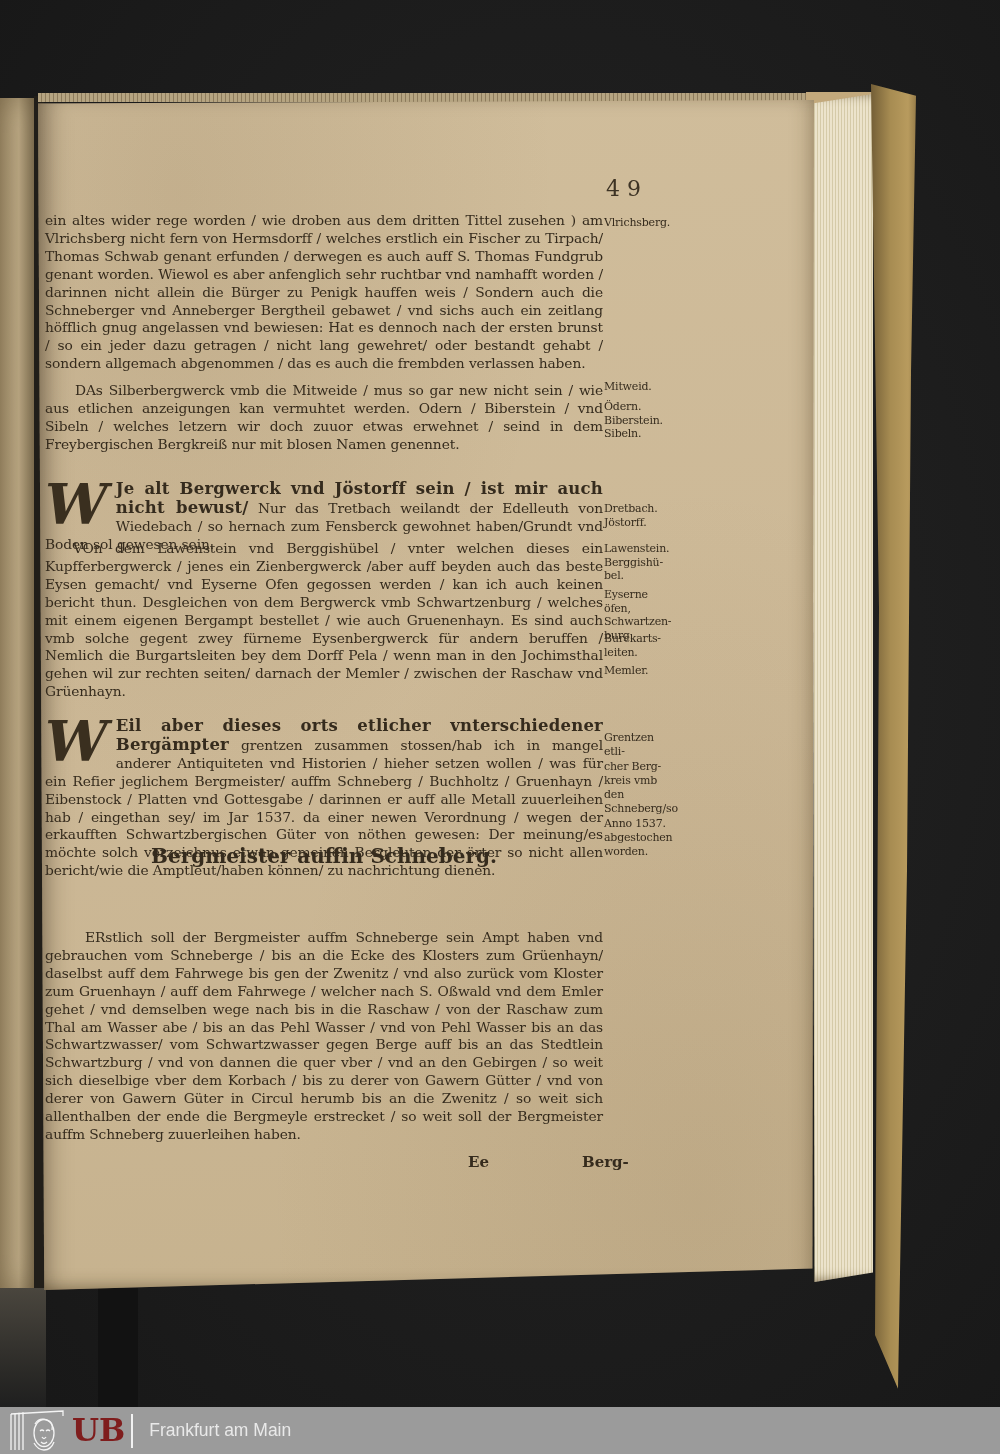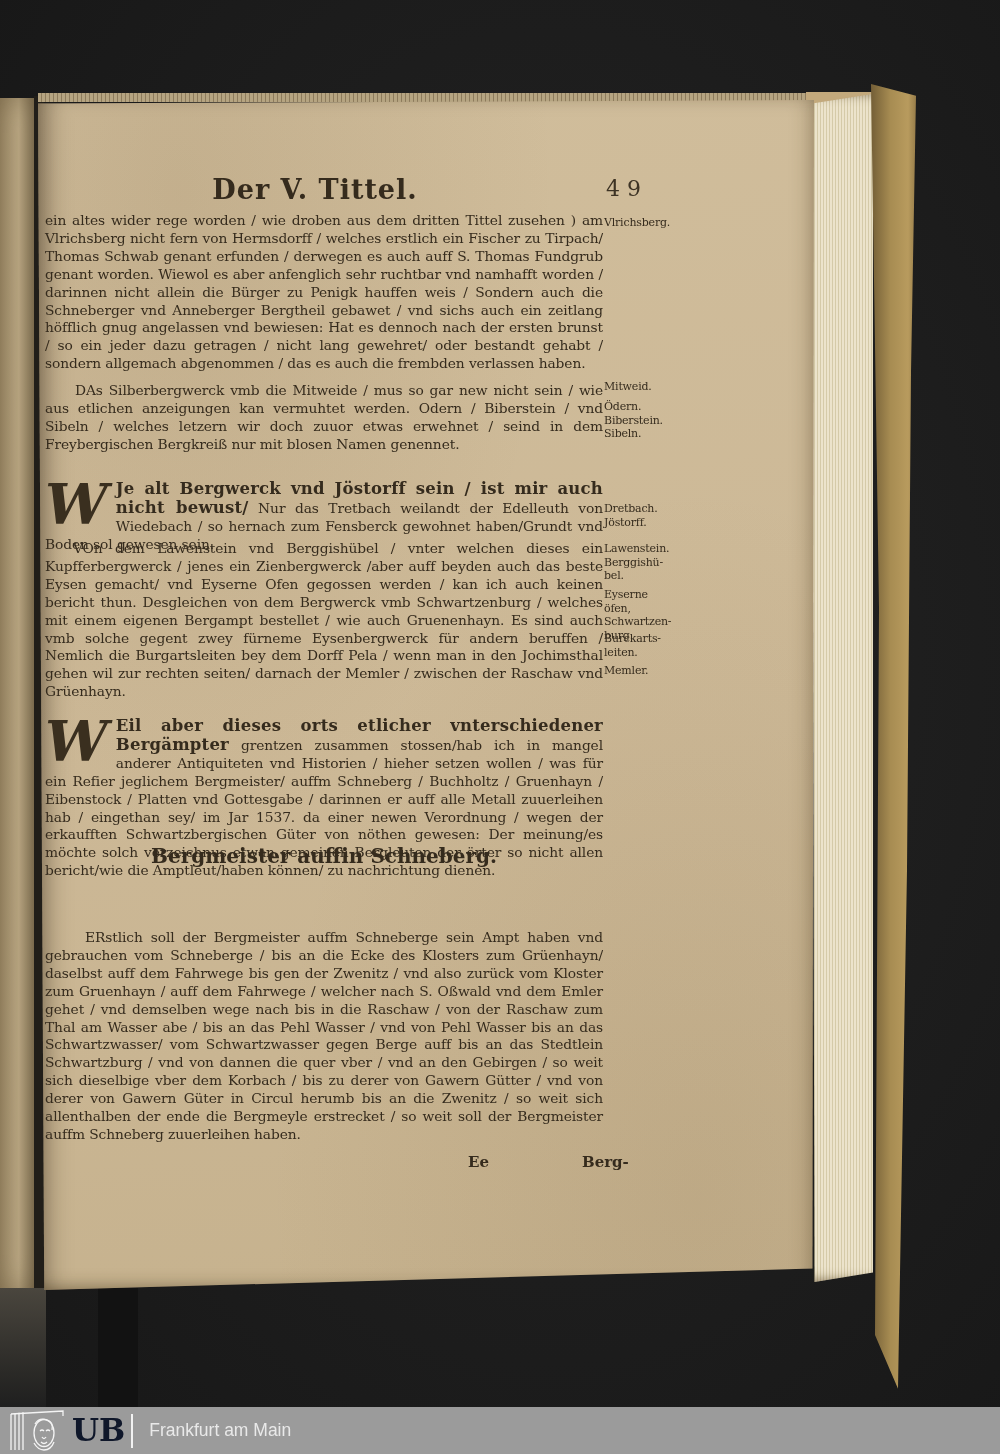--- a/index.html
+++ b/index.html
@@ -95,7 +95,6 @@
 
   <div class="page"></div>
 
-  <div class="abs ink page-title">Der V. Tittel.</div>
   <div class="abs folio">49</div>
 
   <p class="abs ink body-par p1">ein altes wider rege worden / wie droben aus dem dritten Tittel zusehen ) am Vlrichsberg nicht fern von Hermsdorff / welches erstlich ein Fischer zu Tirpach/ Thomas Schwab genant erfunden / derwegen es auch auff S. Thomas Fundgrub genant worden.   Wiewol es aber anfenglich sehr ruchtbar vnd namhafft worden / darinnen nicht allein die Bürger zu Penigk hauffen weis / Sondern auch die Schneberger vnd Anneberger Bergtheil gebawet / vnd sichs auch ein zeitlang höfflich gnug angelassen vnd bewiesen: Hat es dennoch nach der ersten brunst / so ein jeder dazu getragen / nicht lang gewehret/ oder bestandt gehabt / sondern allgemach abgenommen / das es auch die frembden verlassen haben.</p>

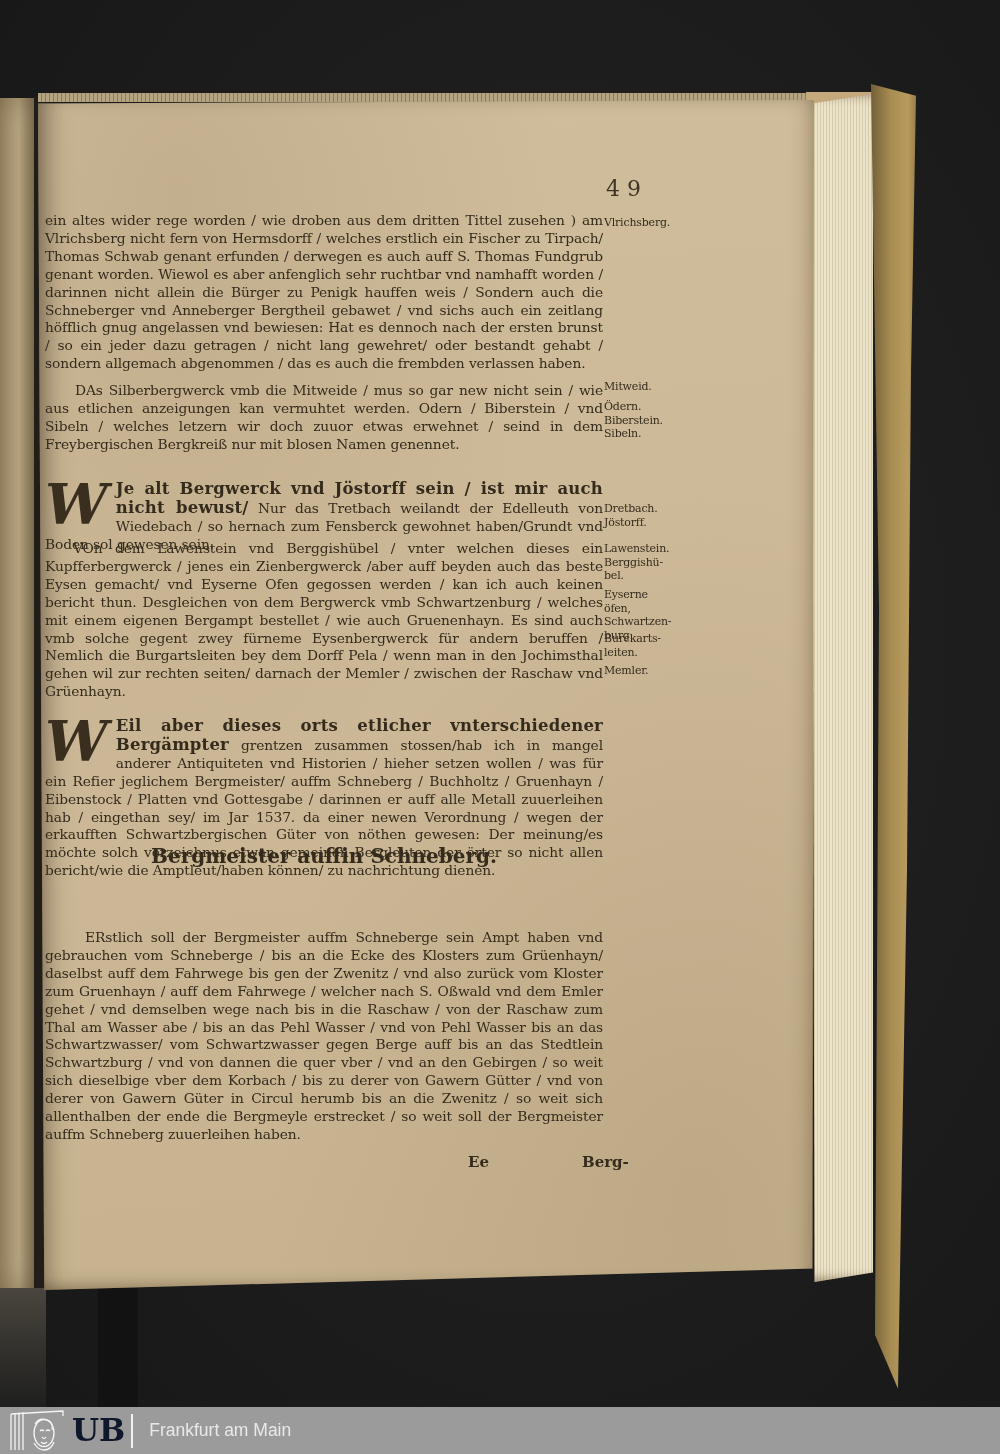--- a/index.html
+++ b/index.html
@@ -134,6 +134,13 @@
   <div class="abs ink margin-note n7">Burckarts-
 leiten.</div>
   <div class="abs ink margin-note n8">Memler.</div>
+  <div class="abs ink margin-note n9">Grentzen etli-
+cher Berg-
+kreis vmb den
+Schneberg/so
+Anno 1537.
+abgestochen
+worden.</div>
 
   <div class="footer">
     <div class="logo">

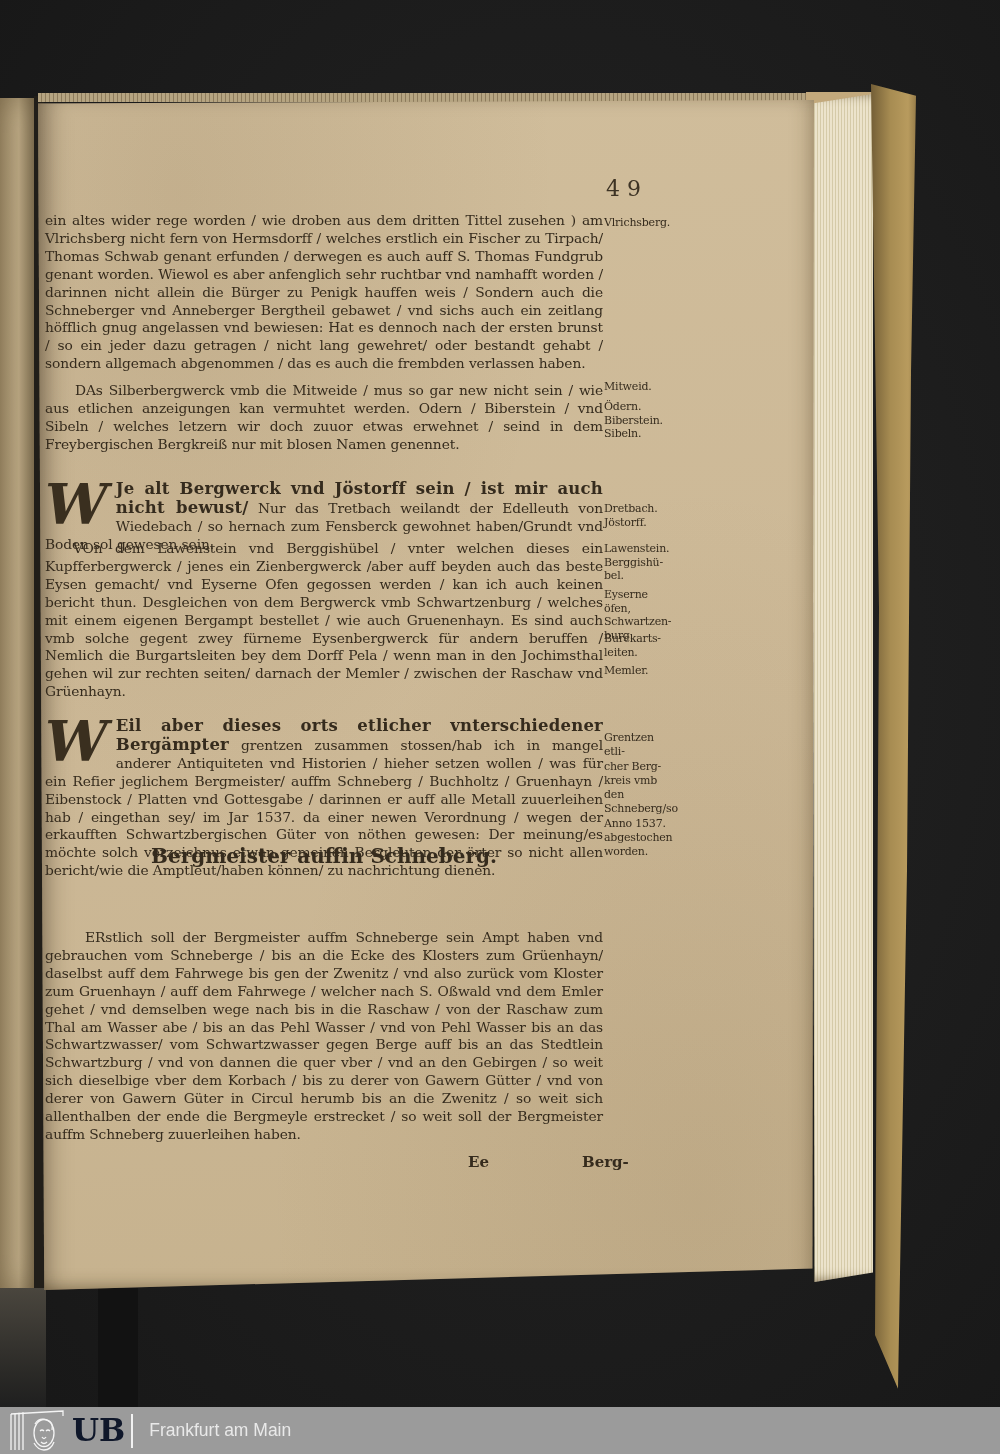--- a/index.html
+++ b/index.html
@@ -75,7 +75,7 @@
   .logo{display:flex;align-items:center;margin-left:8px;}
   .logo svg{display:block;}
   .logo-ub{font-family:"DejaVu Serif", serif;font-weight:bold;font-size:31px;
-    color:#0f172a;margin-left:4px;line-height:1;}
+    color:#7f1d1d;margin-left:4px;line-height:1;}
   .logo-rule{width:2px;height:34px;background:#f2f2f2;margin-left:6px;}
   .footer-text{margin-left:16px;color:#e9e9e9;font-size:17.5px;line-height:1.22;}
 </style>

